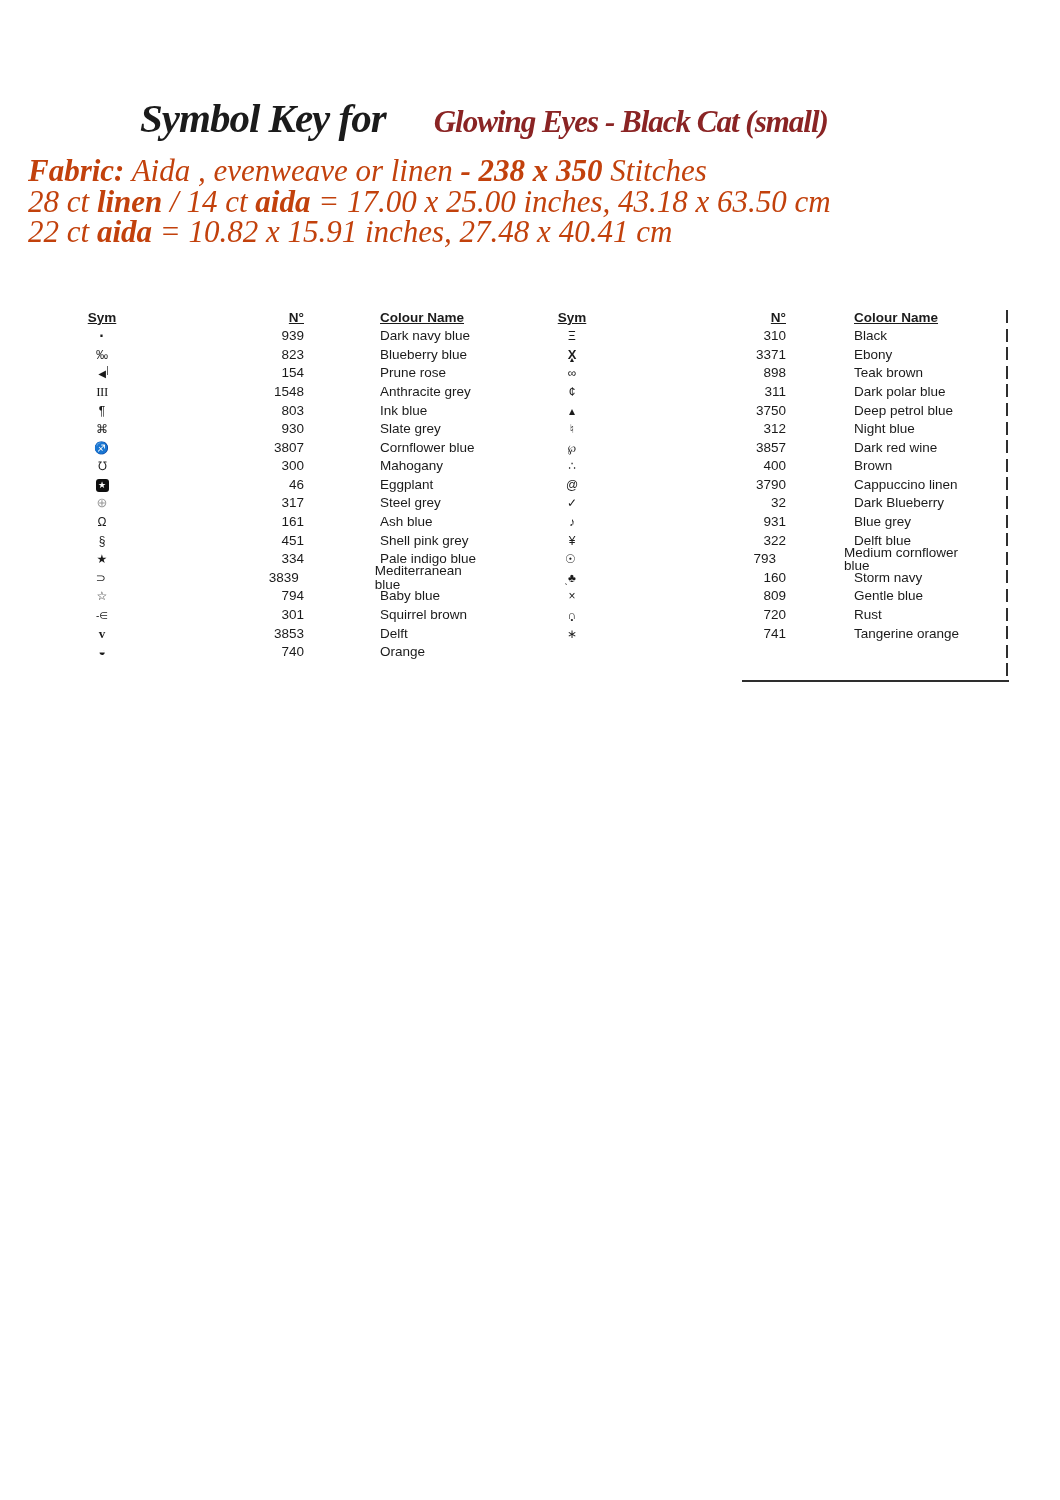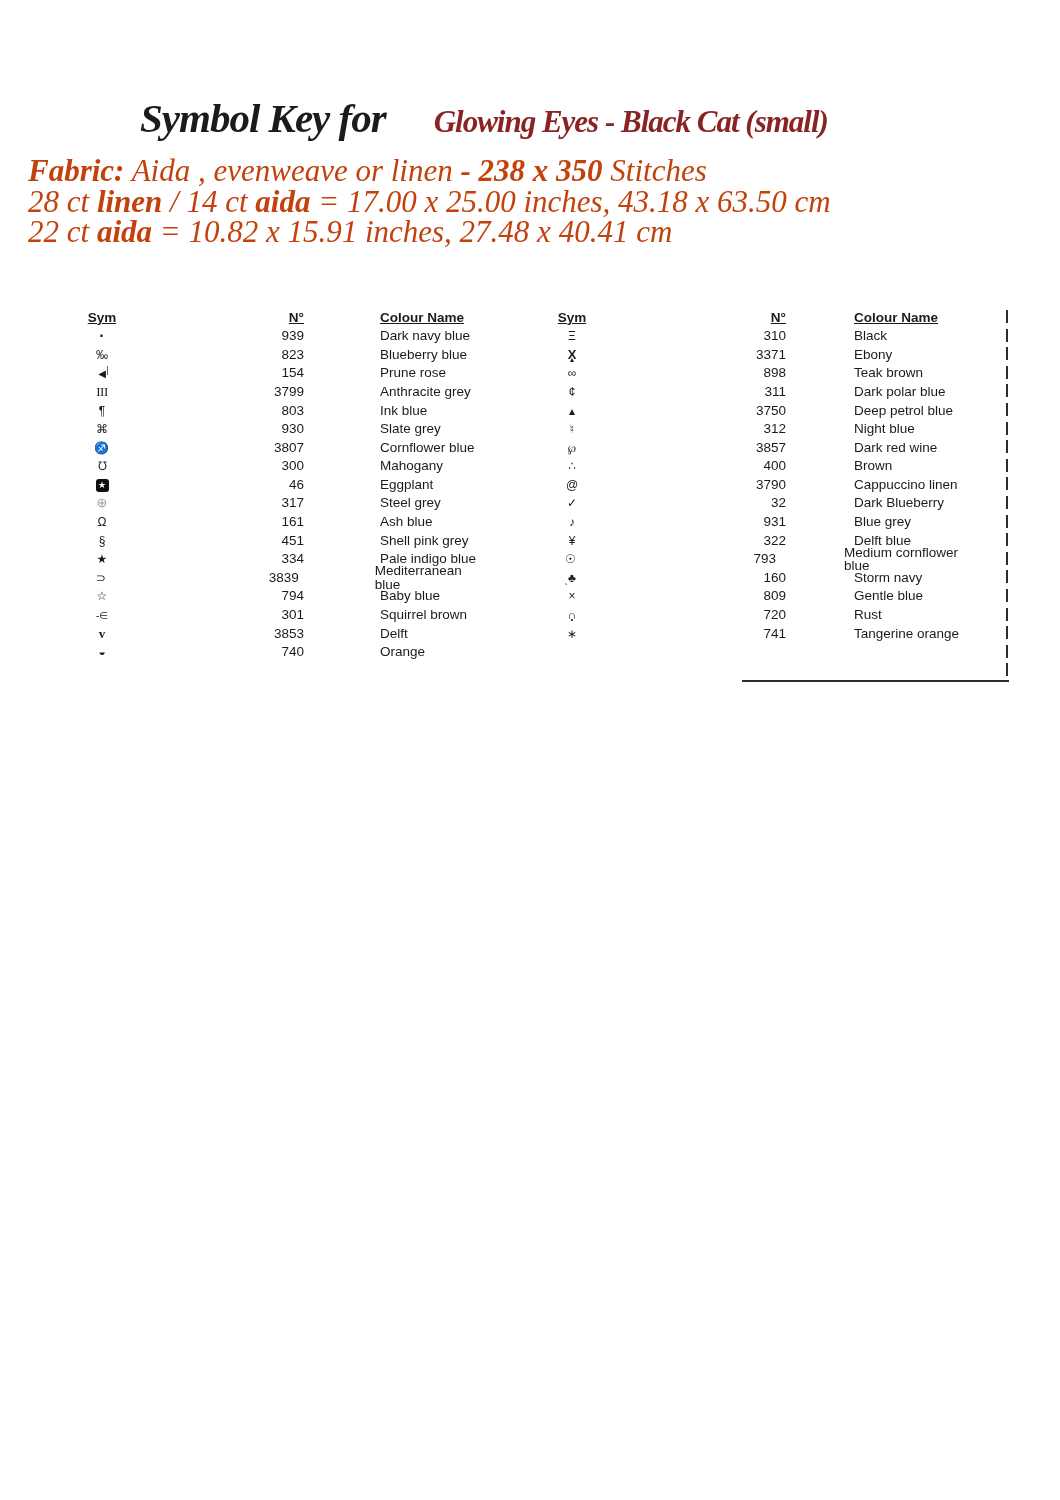--- a/index.html
+++ b/index.html
@@ -105,7 +105,7 @@
         </div>
         <div class="trow">
           <span class="c-sym"><span class="symwrap"><span class="sym serif-sm">III</span></span></span>
-          <span class="c-num">3799</span>
+          <span class="c-num">1548</span>
           <span class="c-name">Anthracite grey</span>
         </div>
         <div class="trow">

